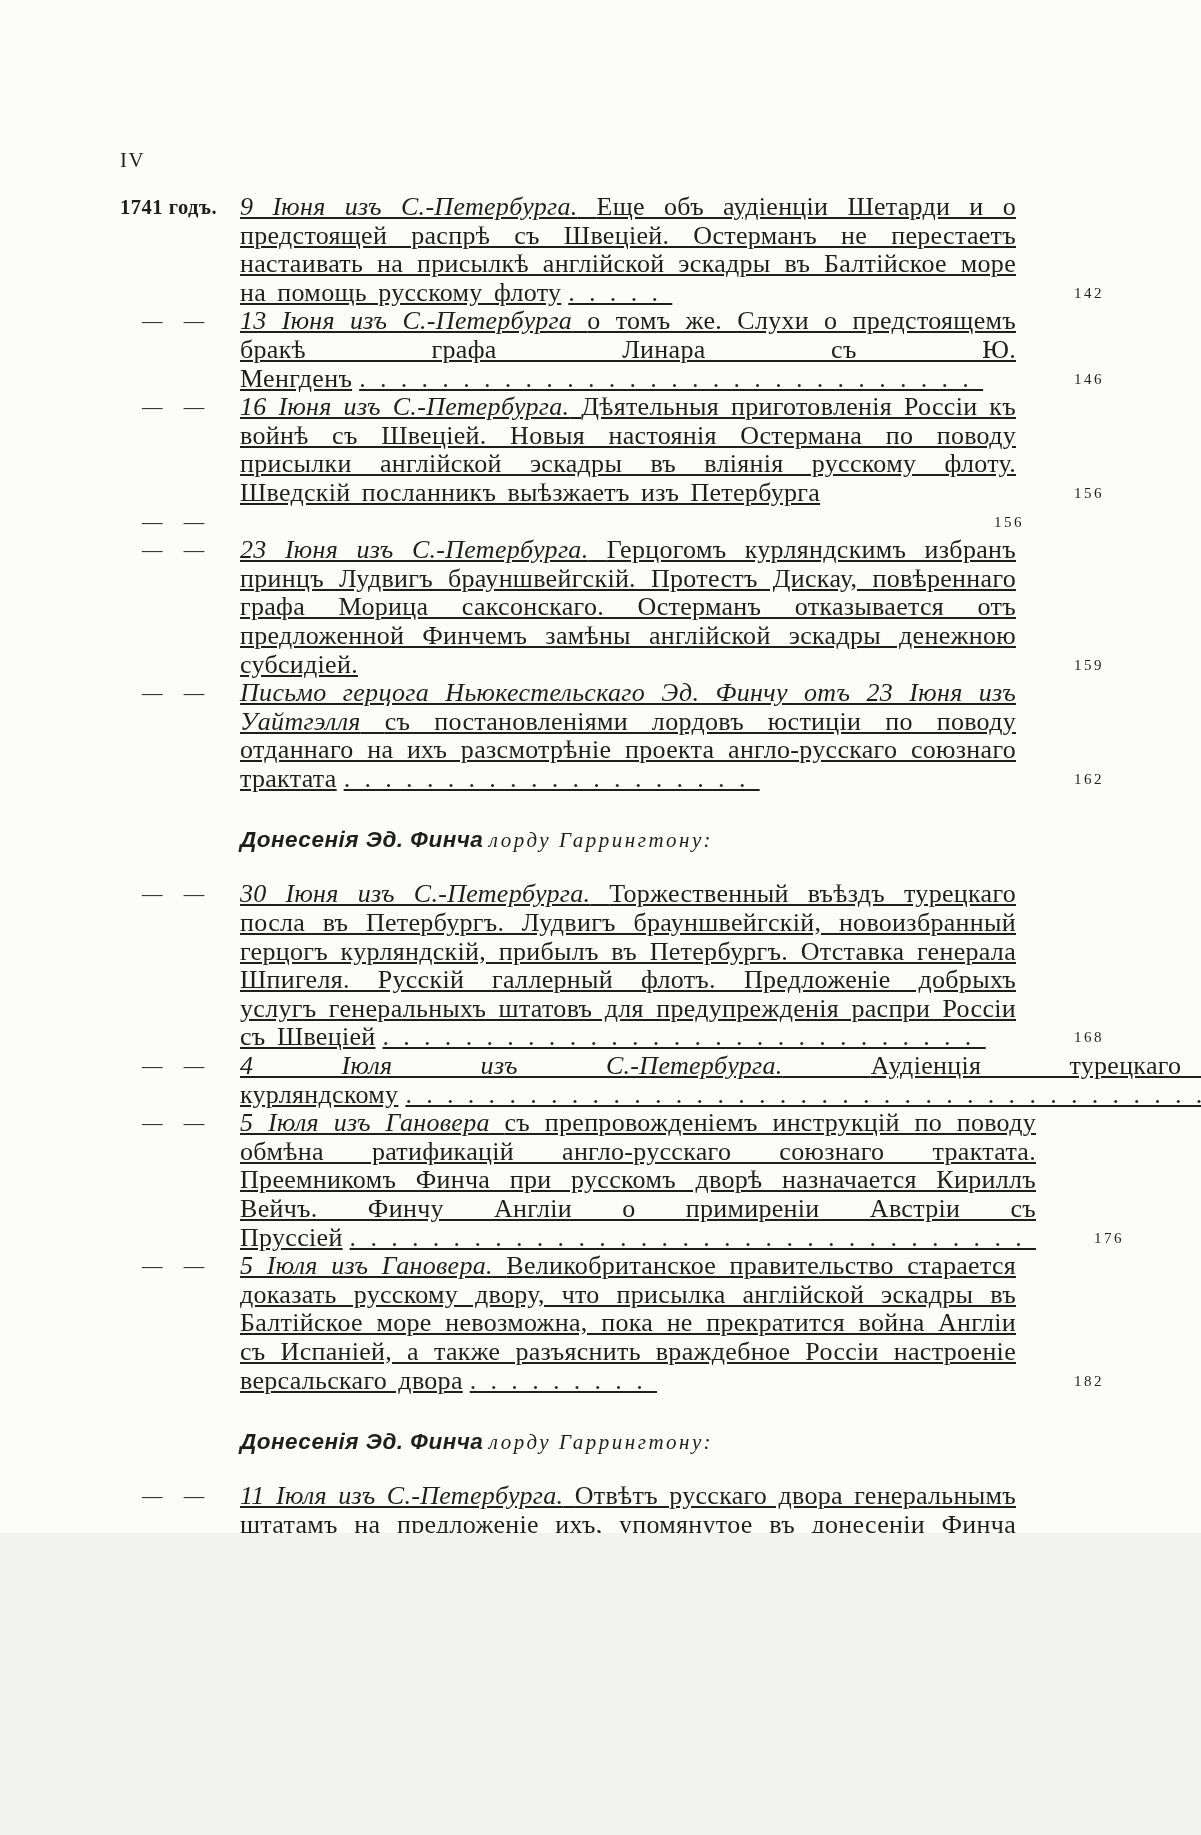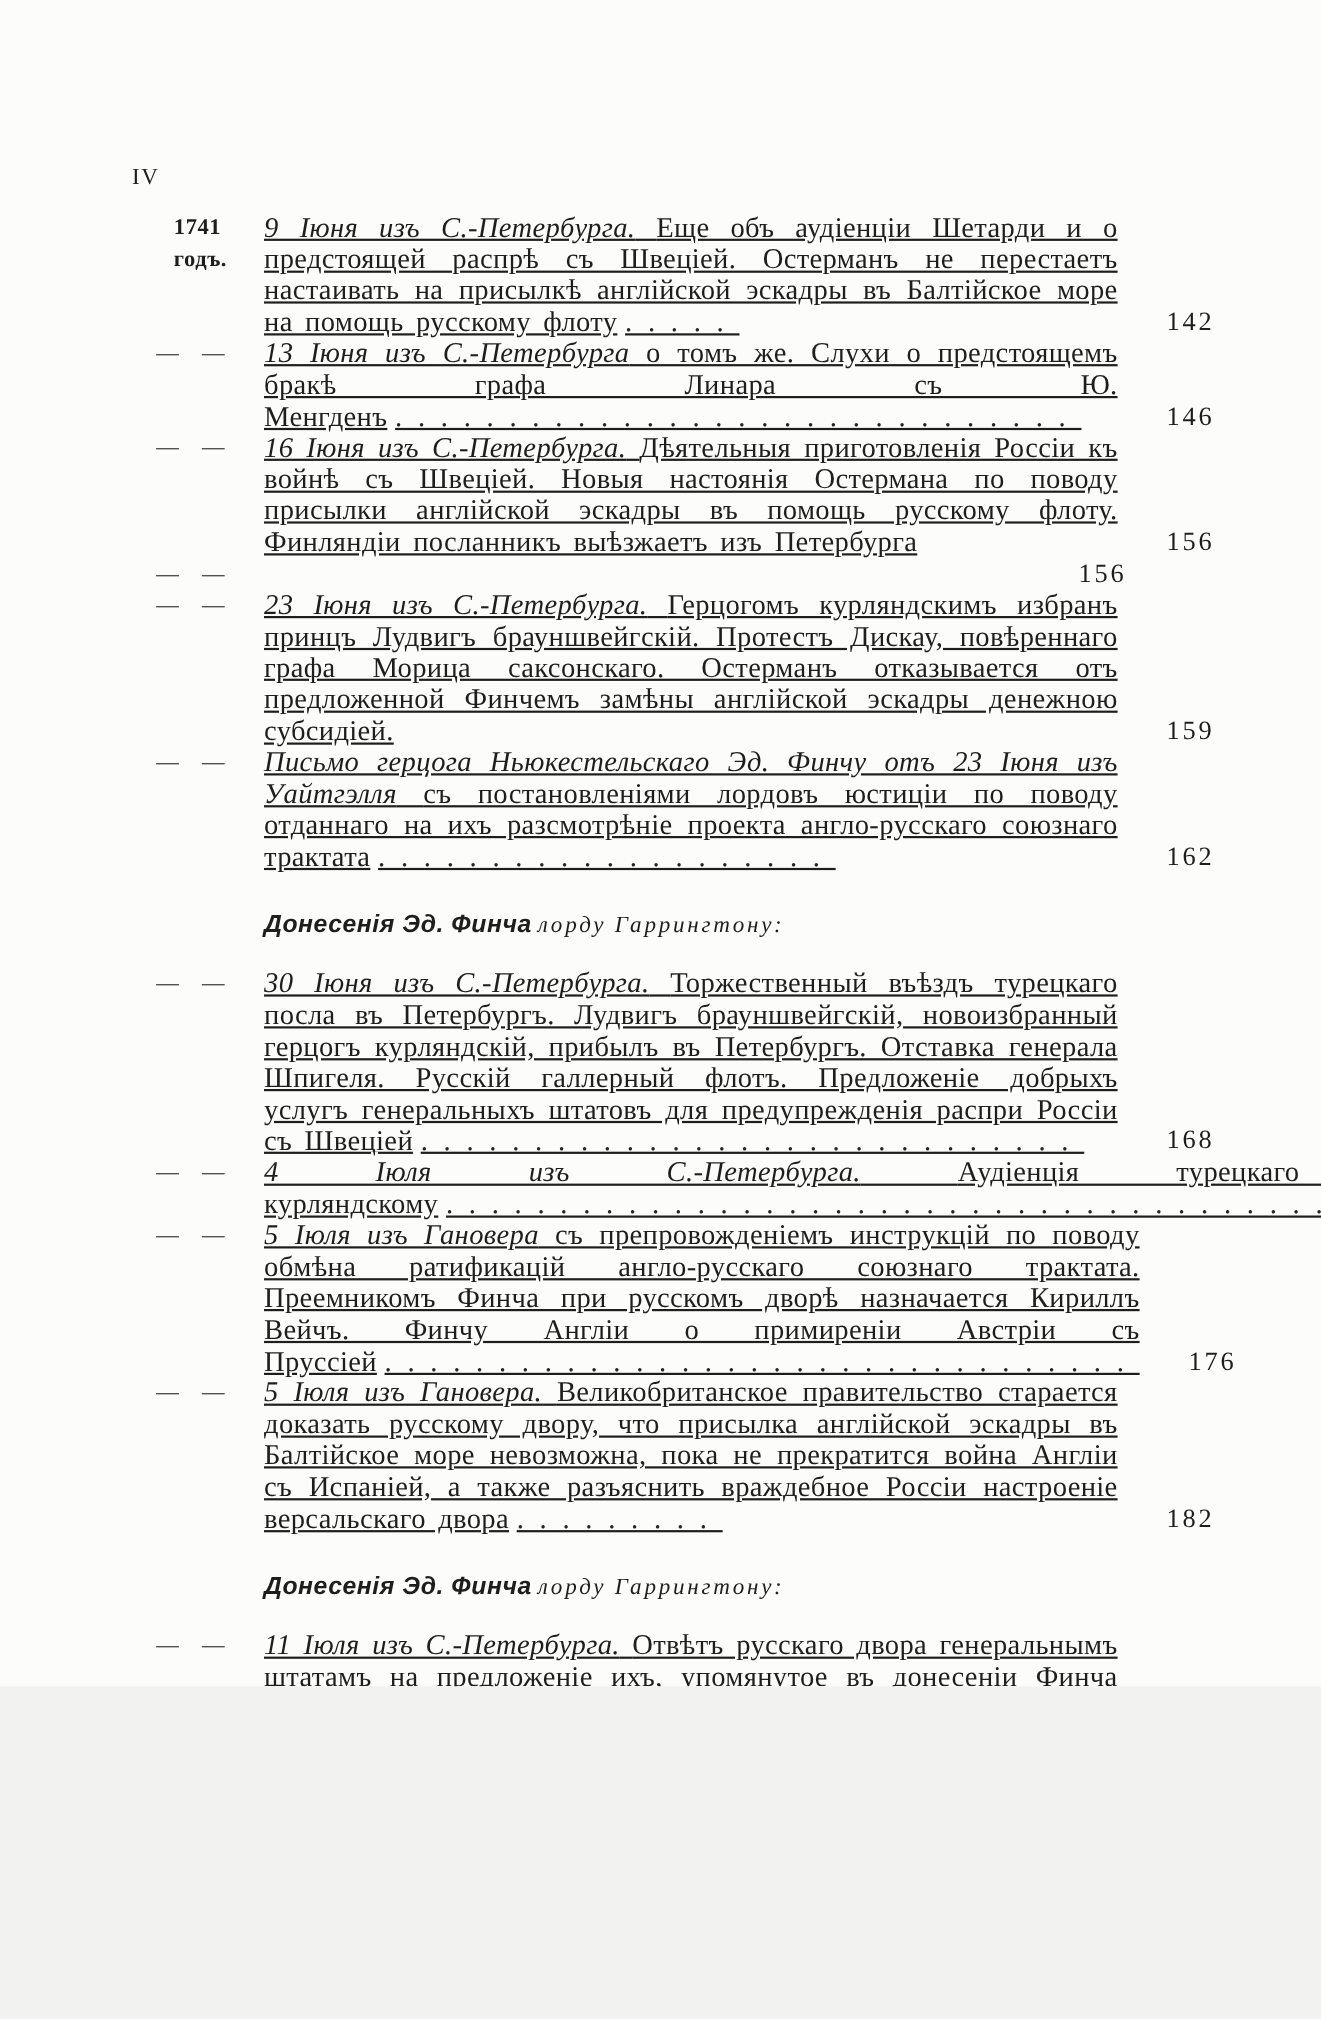--- a/index.html
+++ b/index.html
@@ -35,7 +35,7 @@
     line-height: 28.6px;
     padding-right: 6px;
   }
-  .mcol.year { font-weight: bold; letter-spacing: 0.5px; margin-left: 38px; }
+  .mcol.year { font-weight: bold; letter-spacing: 0.5px; }
   .mcol.ditto { word-spacing: 16px; color: #2a2a2a; padding-left: 22px; }
   .bcol {
     font-size: 26px;

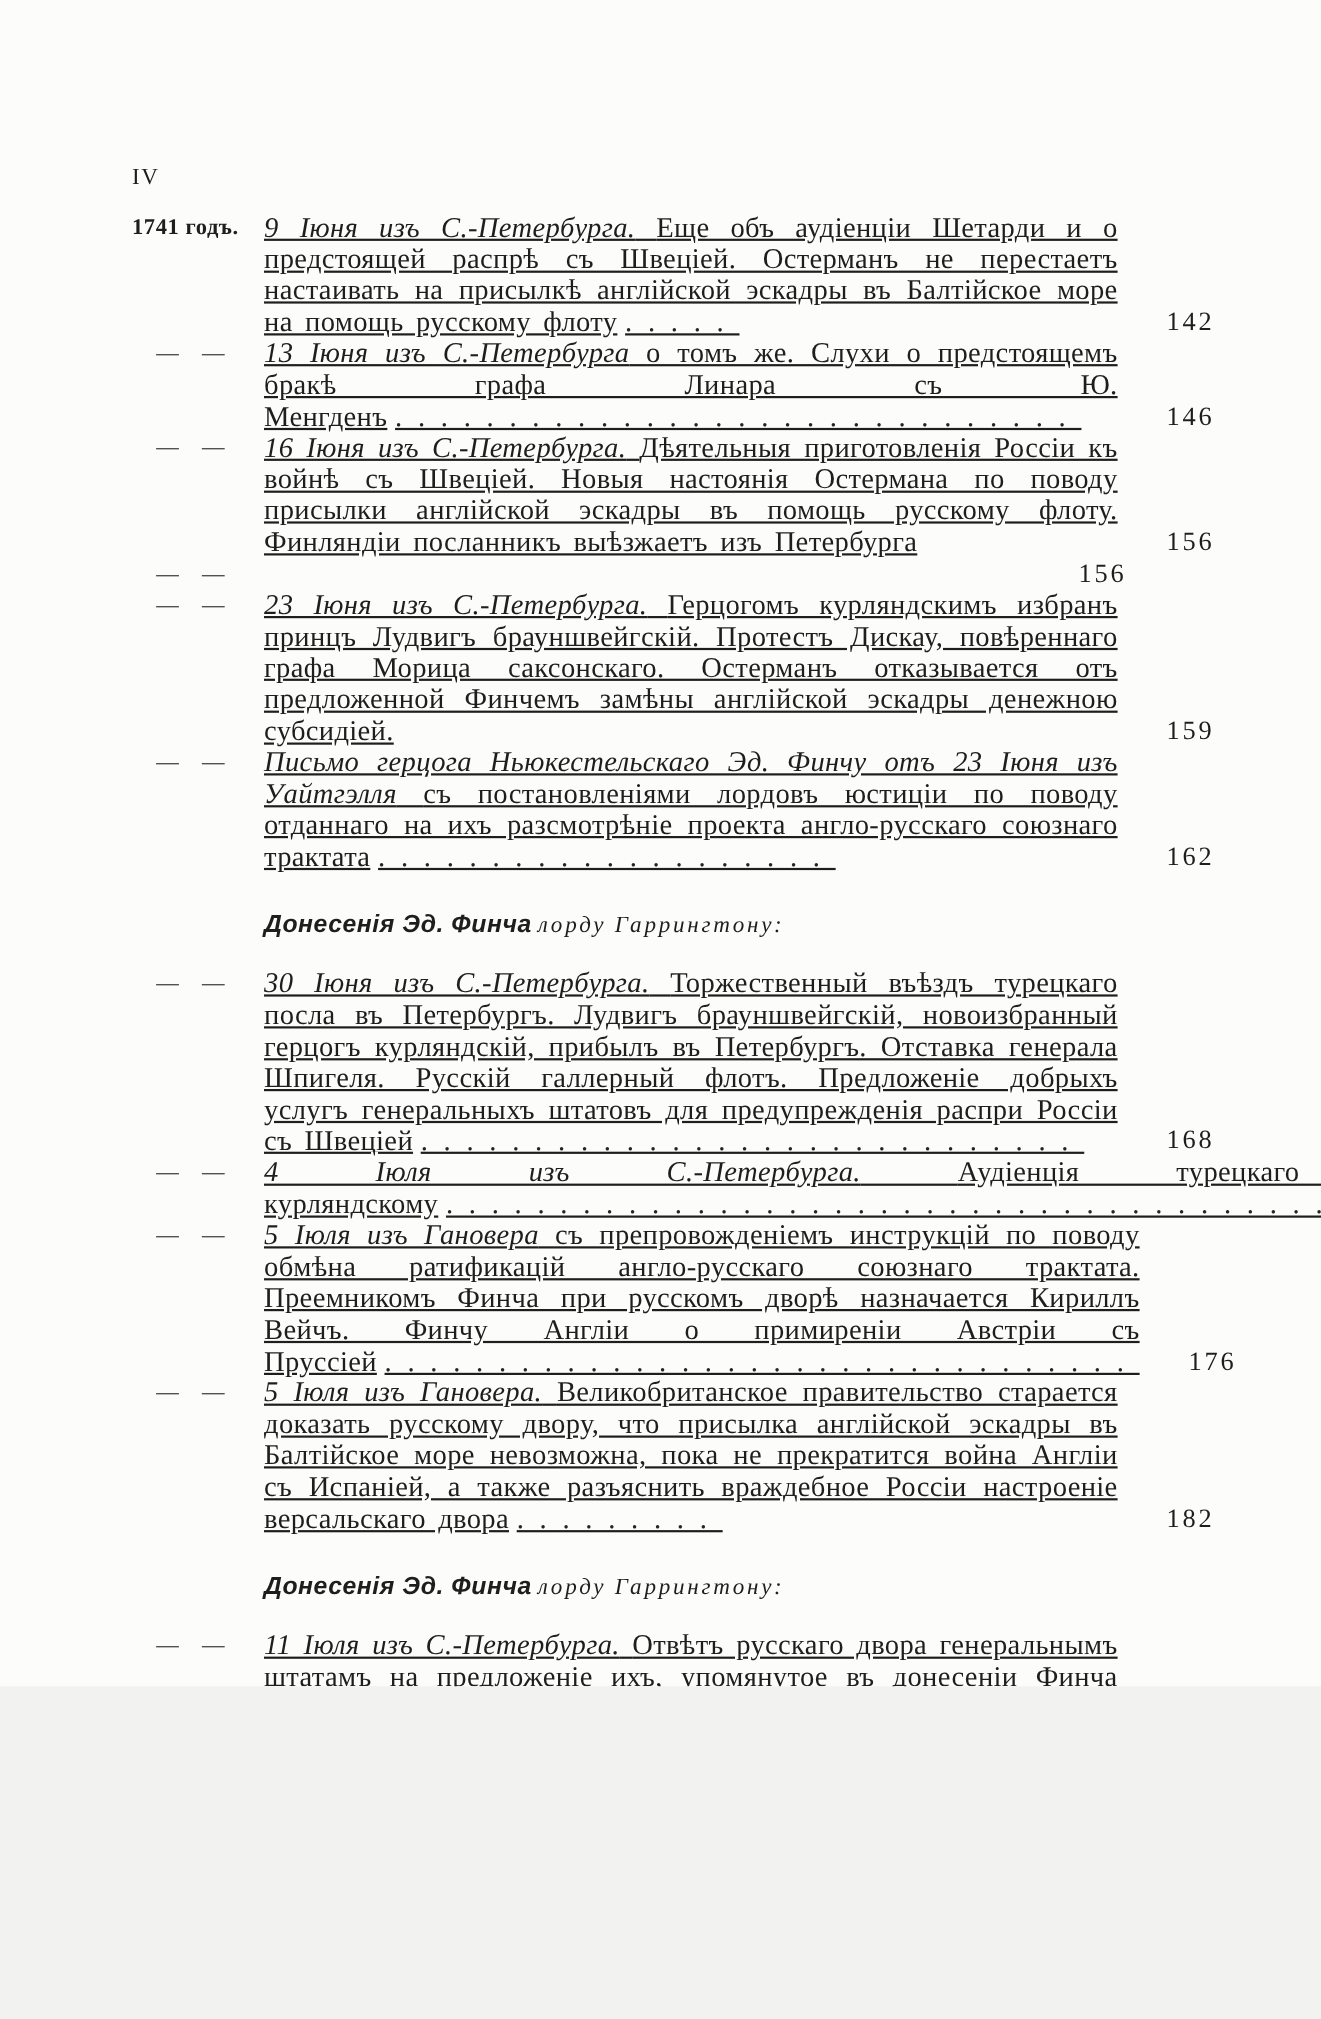--- a/index.html
+++ b/index.html
@@ -53,7 +53,7 @@
     color: #242424;
   }
   .pcol {
-    font-size: 24px;
+    font-size: 15px;
     line-height: 28.6px;
     align-self: end;
     text-align: right;

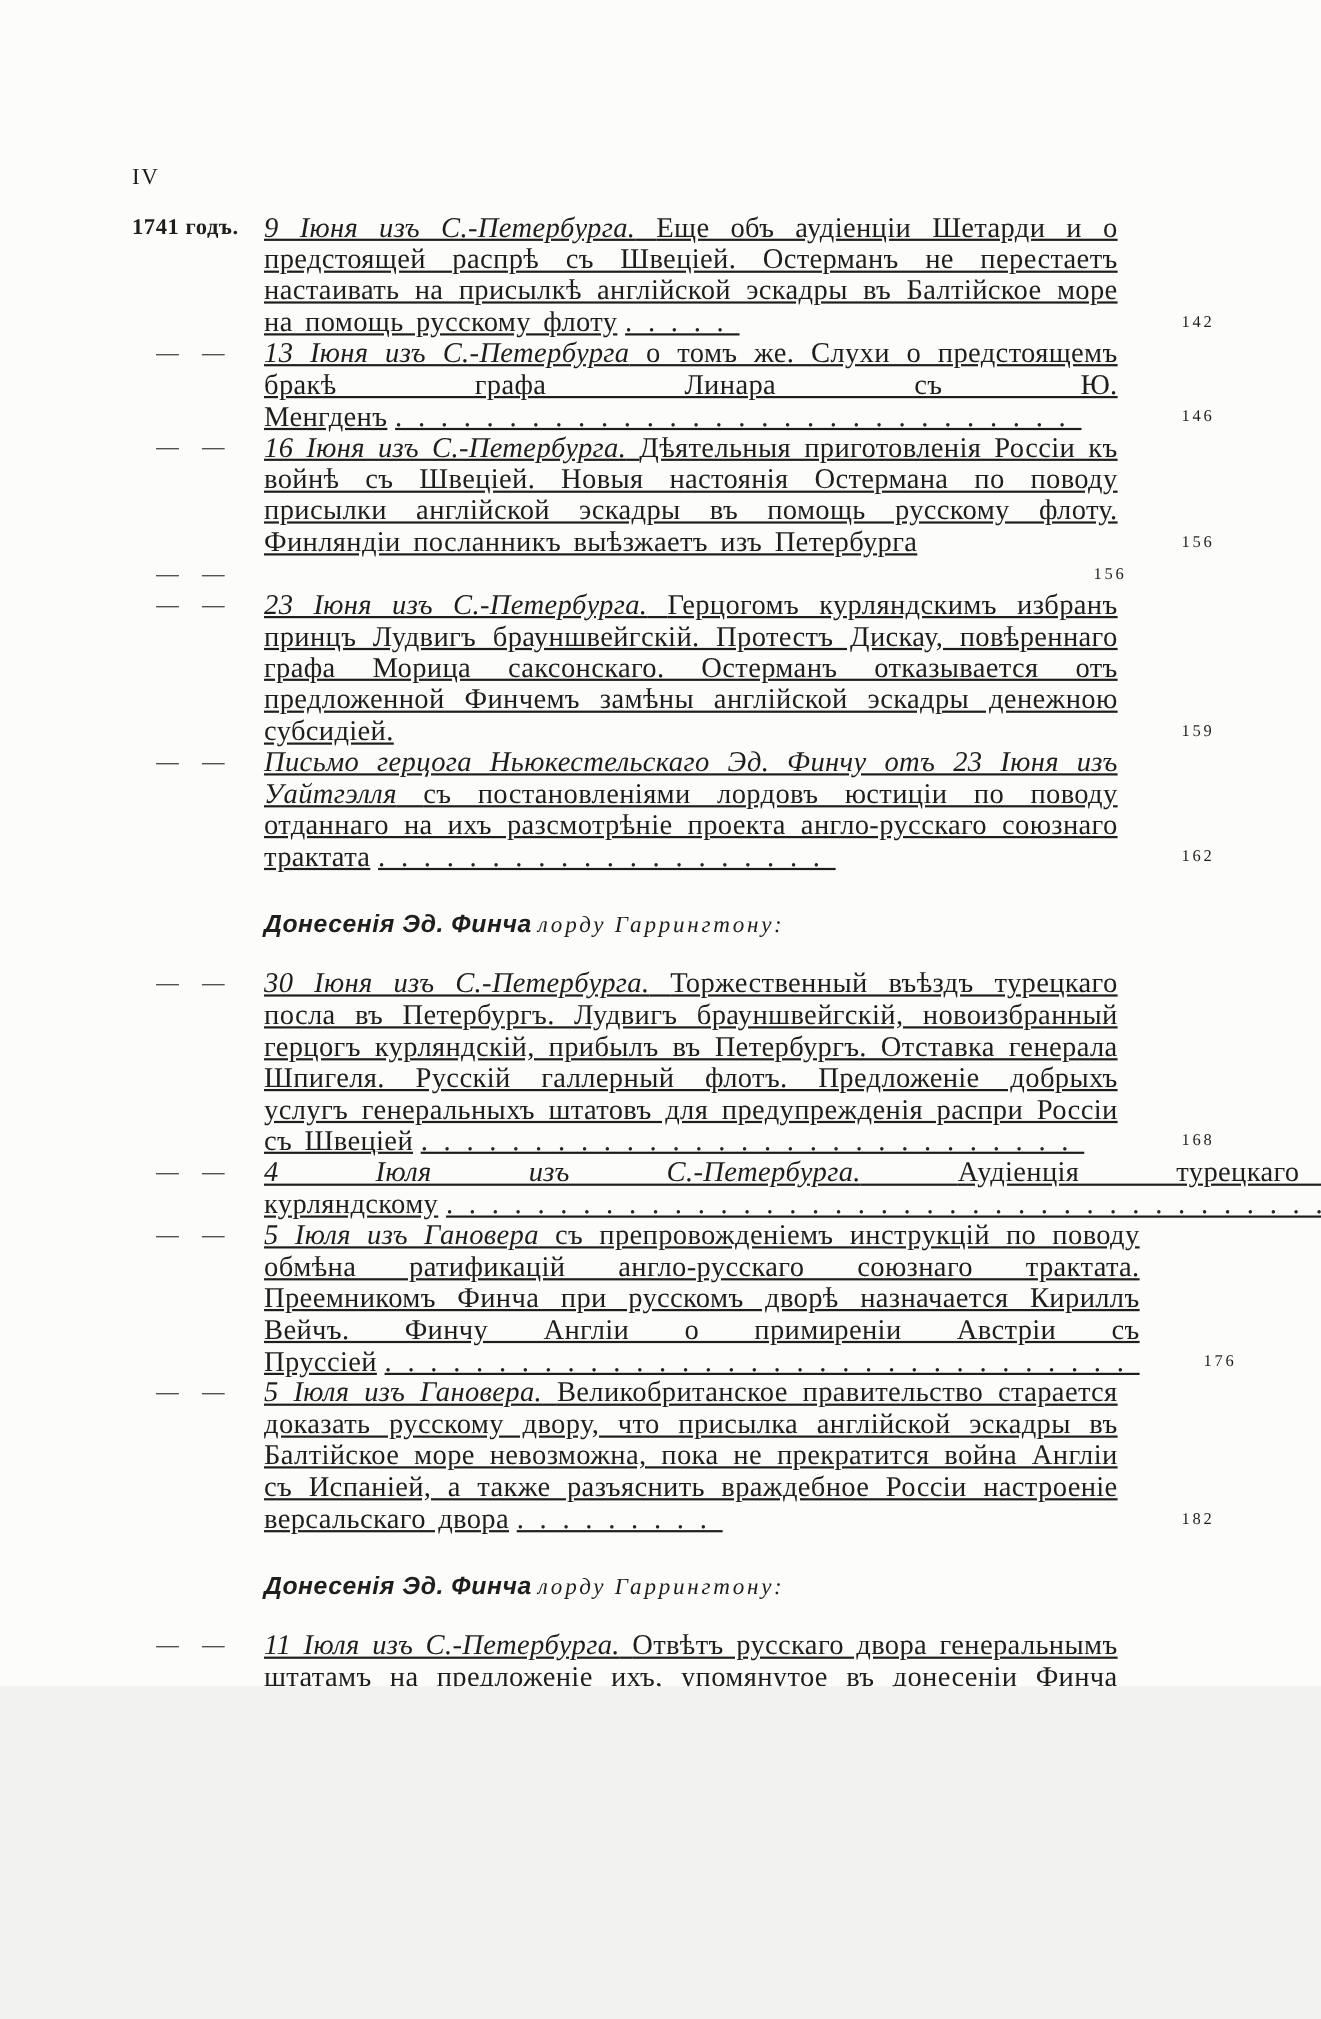--- a/index.html
+++ b/index.html
@@ -107,7 +107,7 @@
         </div>
         <div class="entry">
           <div class="mcol ditto">— —</div>
-          <div class="bcol"><span class="lead">16 Іюня изъ С.-Петербурга.</span> <span class="desc">Дѣятельныя приготовленія Россіи къ войнѣ съ Швеціей. Новыя настоянія Остермана по поводу присылки англійской эскадры въ помощь русскому флоту. Финляндіи посланникъ выѣзжаетъ изъ Петербурга</span><span class="leader"></span></div>
+          <div class="bcol"><span class="lead">16 Іюня изъ С.-Петербурга.</span> <span class="desc">Дѣятельныя приготовленія Россіи къ войнѣ съ Швеціей. Новыя настоянія Остермана по поводу присылки англійской эскадры въ вліянія русскому флоту. Шведскій посланникъ выѣзжаетъ изъ Петербурга</span><span class="leader"></span></div>
           <div class="pcol">156</div>
         </div>
         <div class="entry">

